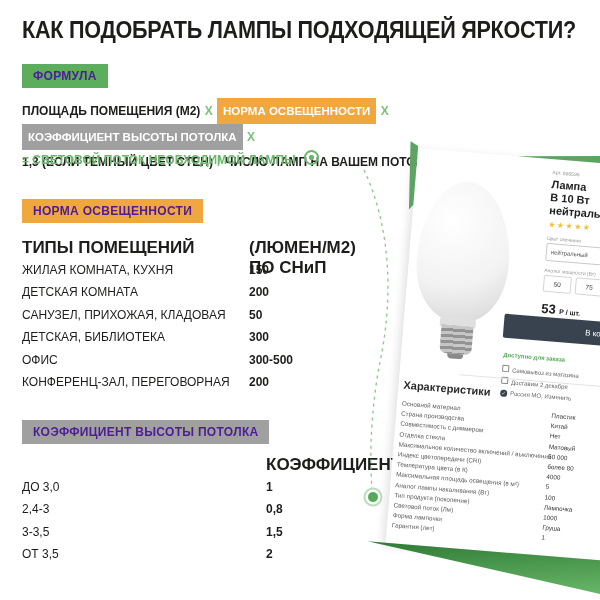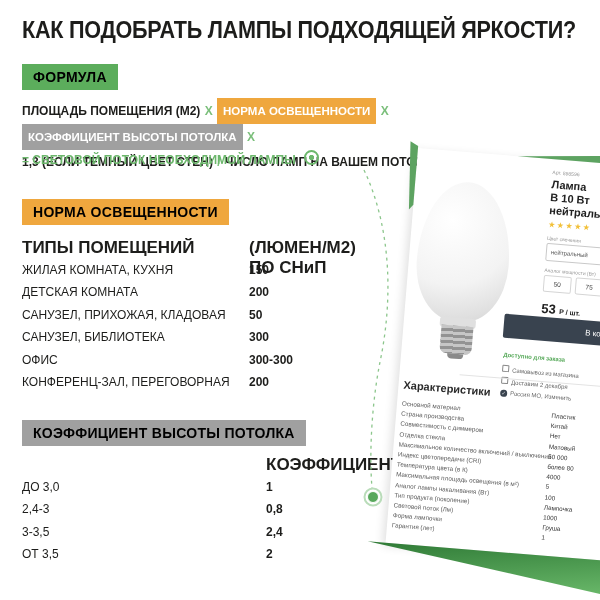--- a/index.html
+++ b/index.html
@@ -9,7 +9,7 @@
   
   .title{left:22px;top:16px;font-size:24px;font-weight:800;white-space:nowrap;
     transform:scaleX(.9);transform-origin:left top;letter-spacing:-.3px;color:#1d1d1b;}
-  .badge{display:inline-block;color:#000000;font-weight:700;font-size:14px;padding:5px 11px;letter-spacing:.3px;}
+  .badge{display:inline-block;color:#4c1d95;font-weight:700;font-size:12px;padding:5px 11px;letter-spacing:.3px;}
   .bg-green{background:#5cad5c;}
   .bg-orange{background:#efa73e;}
   .bg-gray{background:#a0a0a0;}

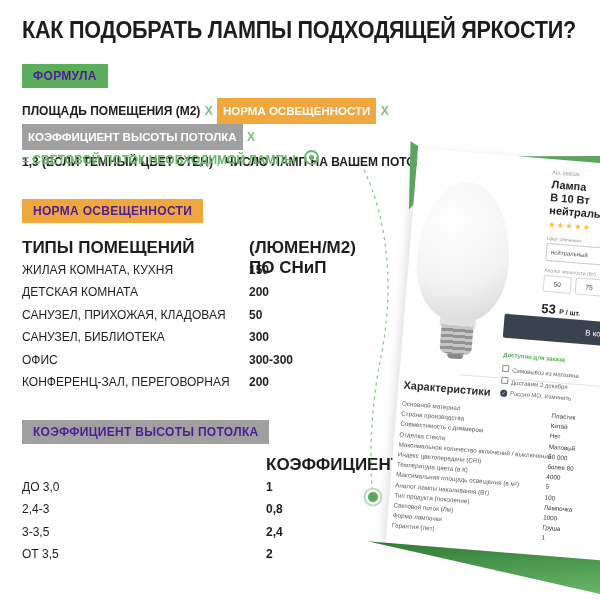--- a/index.html
+++ b/index.html
@@ -107,7 +107,7 @@
   <div class="row"><span>ЖИЛАЯ КОМНАТА, КУХНЯ</span><span class="c2">150</span></div>
   <div class="row"><span>ДЕТСКАЯ КОМНАТА</span><span class="c2">200</span></div>
   <div class="row"><span>САНУЗЕЛ, ПРИХОЖАЯ, КЛАДОВАЯ</span><span class="c2">50</span></div>
-  <div class="row"><span>САНУЗЕЛ, БИБЛИОТЕКА</span><span class="c2">300</span></div>
+  <div class="row"><span>ДЕТСКАЯ, БИБЛИОТЕКА</span><span class="c2">300</span></div>
   <div class="row"><span>ОФИС</span><span class="c2">300-300</span></div>
   <div class="row"><span>КОНФЕРЕНЦ-ЗАЛ, ПЕРЕГОВОРНАЯ</span><span class="c2">200</span></div>
 </div>

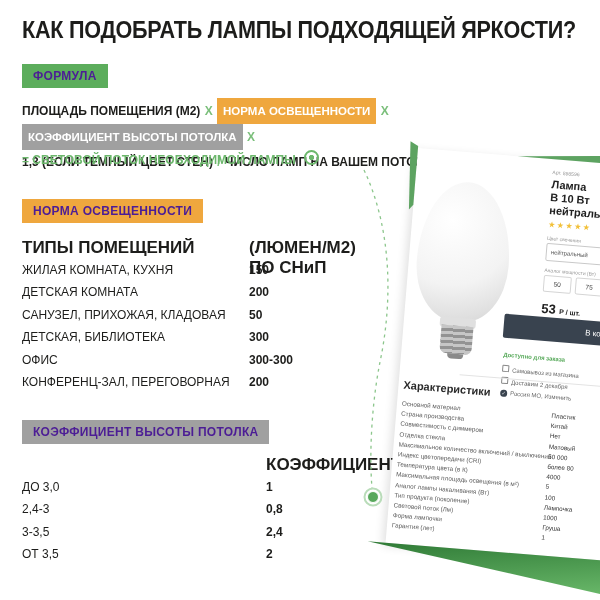--- a/index.html
+++ b/index.html
@@ -108,7 +108,7 @@
   <div class="row"><span>ДЕТСКАЯ КОМНАТА</span><span class="c2">200</span></div>
   <div class="row"><span>САНУЗЕЛ, ПРИХОЖАЯ, КЛАДОВАЯ</span><span class="c2">50</span></div>
   <div class="row"><span>ДЕТСКАЯ, БИБЛИОТЕКА</span><span class="c2">300</span></div>
-  <div class="row"><span>ОФИС</span><span class="c2">300-300</span></div>
+  <div class="row"><span>ОФИС</span><span class="c2">300-500</span></div>
   <div class="row"><span>КОНФЕРЕНЦ-ЗАЛ, ПЕРЕГОВОРНАЯ</span><span class="c2">200</span></div>
 </div>
 

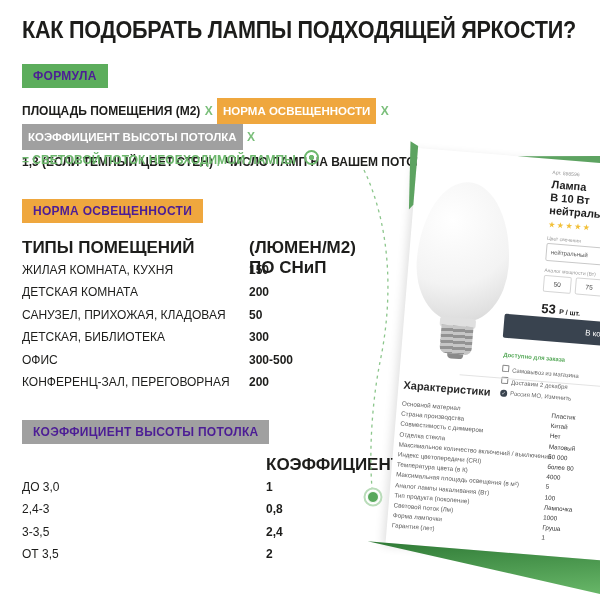--- a/index.html
+++ b/index.html
@@ -120,7 +120,7 @@
   </div>
   <div class="row"><span>ДО 3,0</span><span class="c2">1</span></div>
   <div class="row"><span>2,4-3</span><span class="c2">0,8</span></div>
-  <div class="row"><span>3-3,5</span><span class="c2">2,4</span></div>
+  <div class="row"><span>3-3,5</span><span class="c2">1,5</span></div>
   <div class="row"><span>ОТ 3,5</span><span class="c2">2</span></div>
 </div>
 

